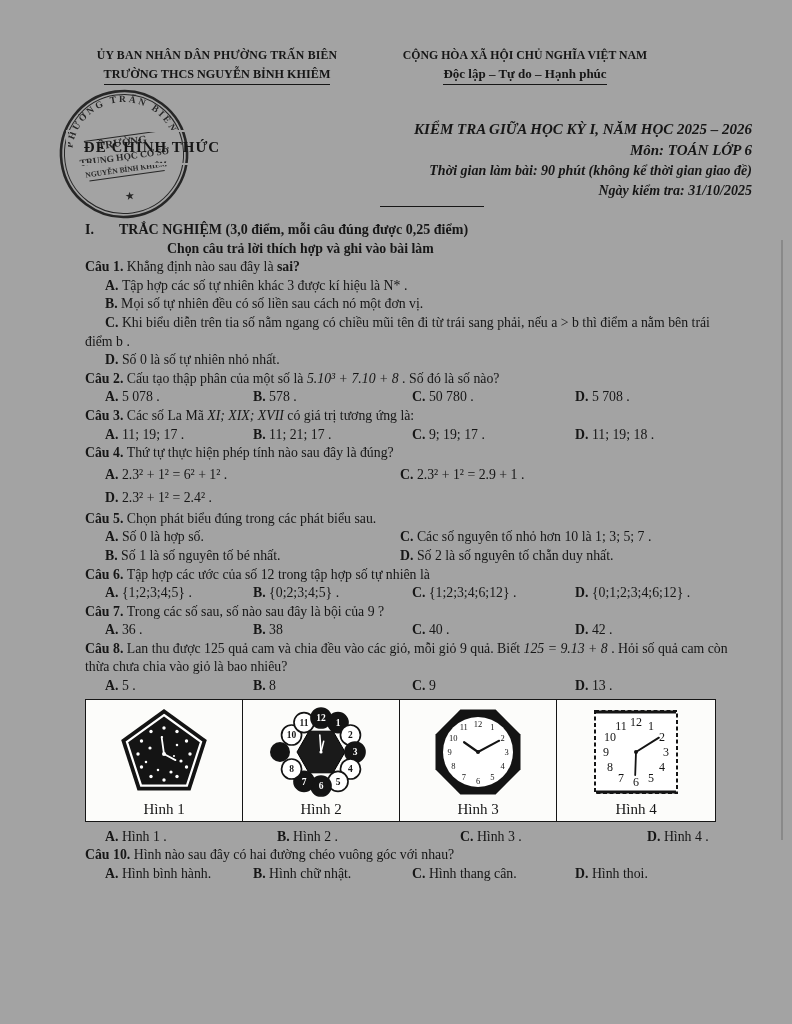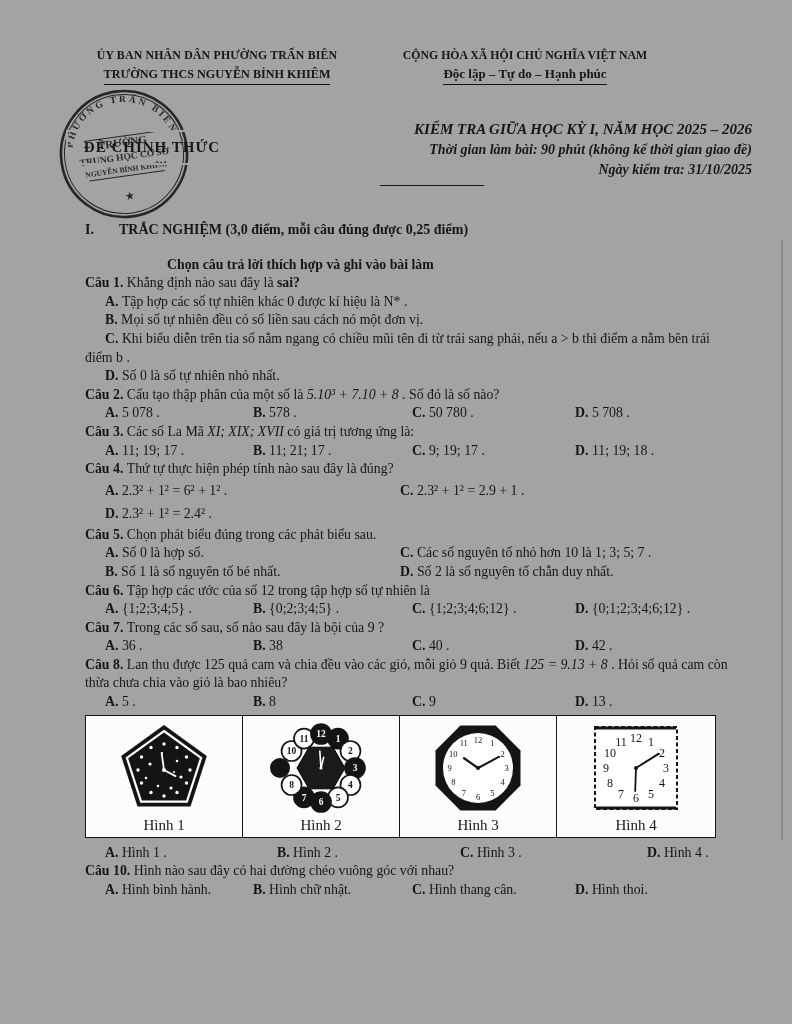--- a/index.html
+++ b/index.html
@@ -95,6 +95,7 @@
 
   <div class="titleblock">
     <div class="t1">KIỂM TRA GIỮA HỌC KỲ I, NĂM HỌC 2025 – 2026</div>
+    <div class="t2">Môn: TOÁN LỚP 6</div>
     <div class="t3">Thời gian làm bài: 90 phút (không kể thời gian giao đề)</div>
     <div class="t4">Ngày kiểm tra: 31/10/2025</div>
     <div class="date-rule"></div>

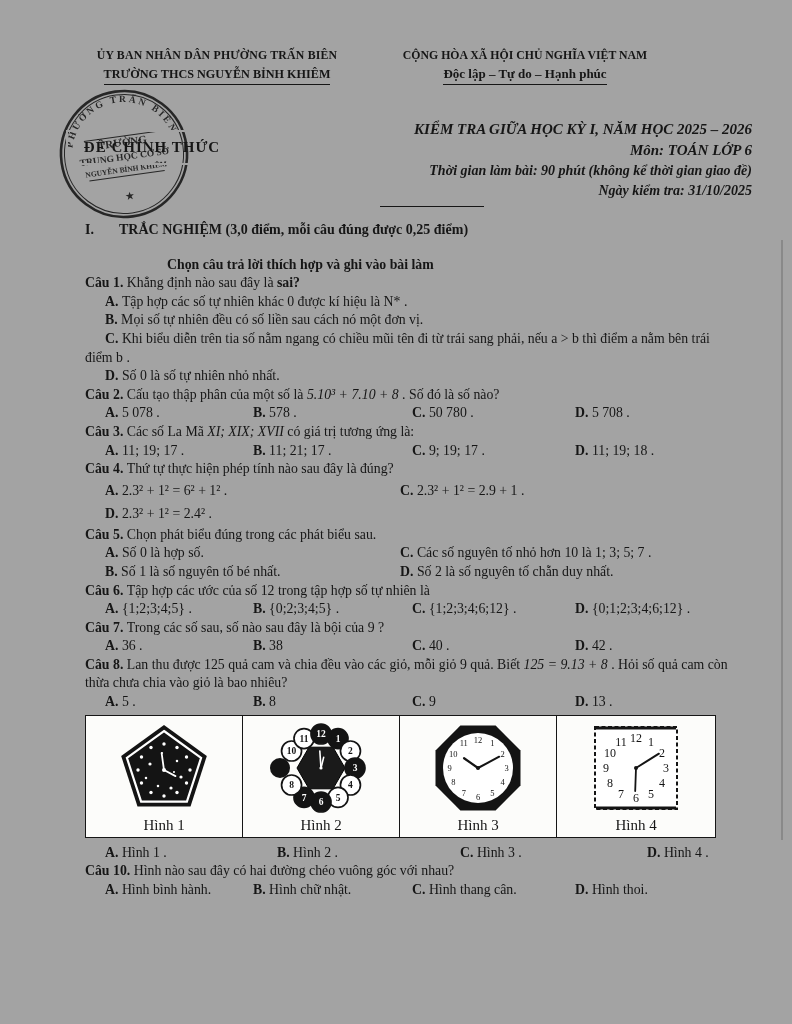--- a/index.html
+++ b/index.html
@@ -35,7 +35,7 @@
   .content{position:absolute;left:85px;top:221px;width:655px;font-size:13.8px;line-height:18.6px;}
   .sec-head{font-weight:700;font-size:14px;}
   .sec-head .numeral{display:inline-block;width:34px;}
-  .instruction{font-weight:700;margin-left:82px;margin-top:16px;}
+  .instruction{font-weight:700;margin-left:82px;margin-top:0;}
   .q{margin:0;}
   .q .qlabel{font-weight:700;}
   .opt-line{margin:0;text-indent:20px;}

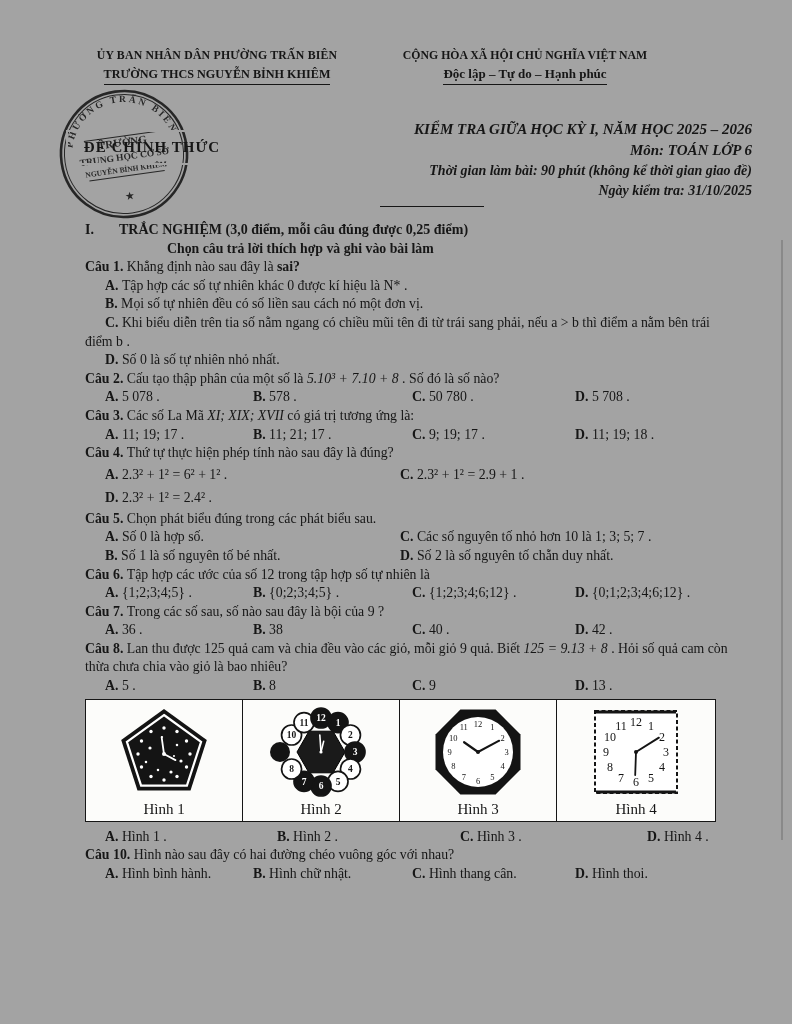--- a/index.html
+++ b/index.html
@@ -109,7 +109,7 @@
     <div id="questions">
         <div class="q-block">
           <p class="q"><span class="qlabel">Câu 1. </span><span>Khẳng định nào sau đây là </span><span style="font-weight: 700;">sai?</span></p>
-          <p class="opt-line"><span><span class="okey">A. </span><span>Tập hợp các số tự nhiên khác 0 được kí hiệu là N* .</span></span></p>
+          <p class="opt-line"><span><span class="okey">A. </span><span>Tập hợp các số tự nhiên khác 3 được kí hiệu là N* .</span></span></p>
           <p class="opt-line"><span><span class="okey">B. </span><span>Mọi số tự nhiên đều có số liền sau cách nó một đơn vị.</span></span></p>
           <p class="opt-line"><span><span class="okey">C. </span><span>Khi biểu diễn trên tia số nằm ngang có chiều mũi tên đi từ trái sang phải, nếu a &gt; b thì điểm a nằm bên trái điểm b .</span></span></p>
           <p class="opt-line"><span><span class="okey">D. </span><span>Số 0 là số tự nhiên nhỏ nhất.</span></span></p>

